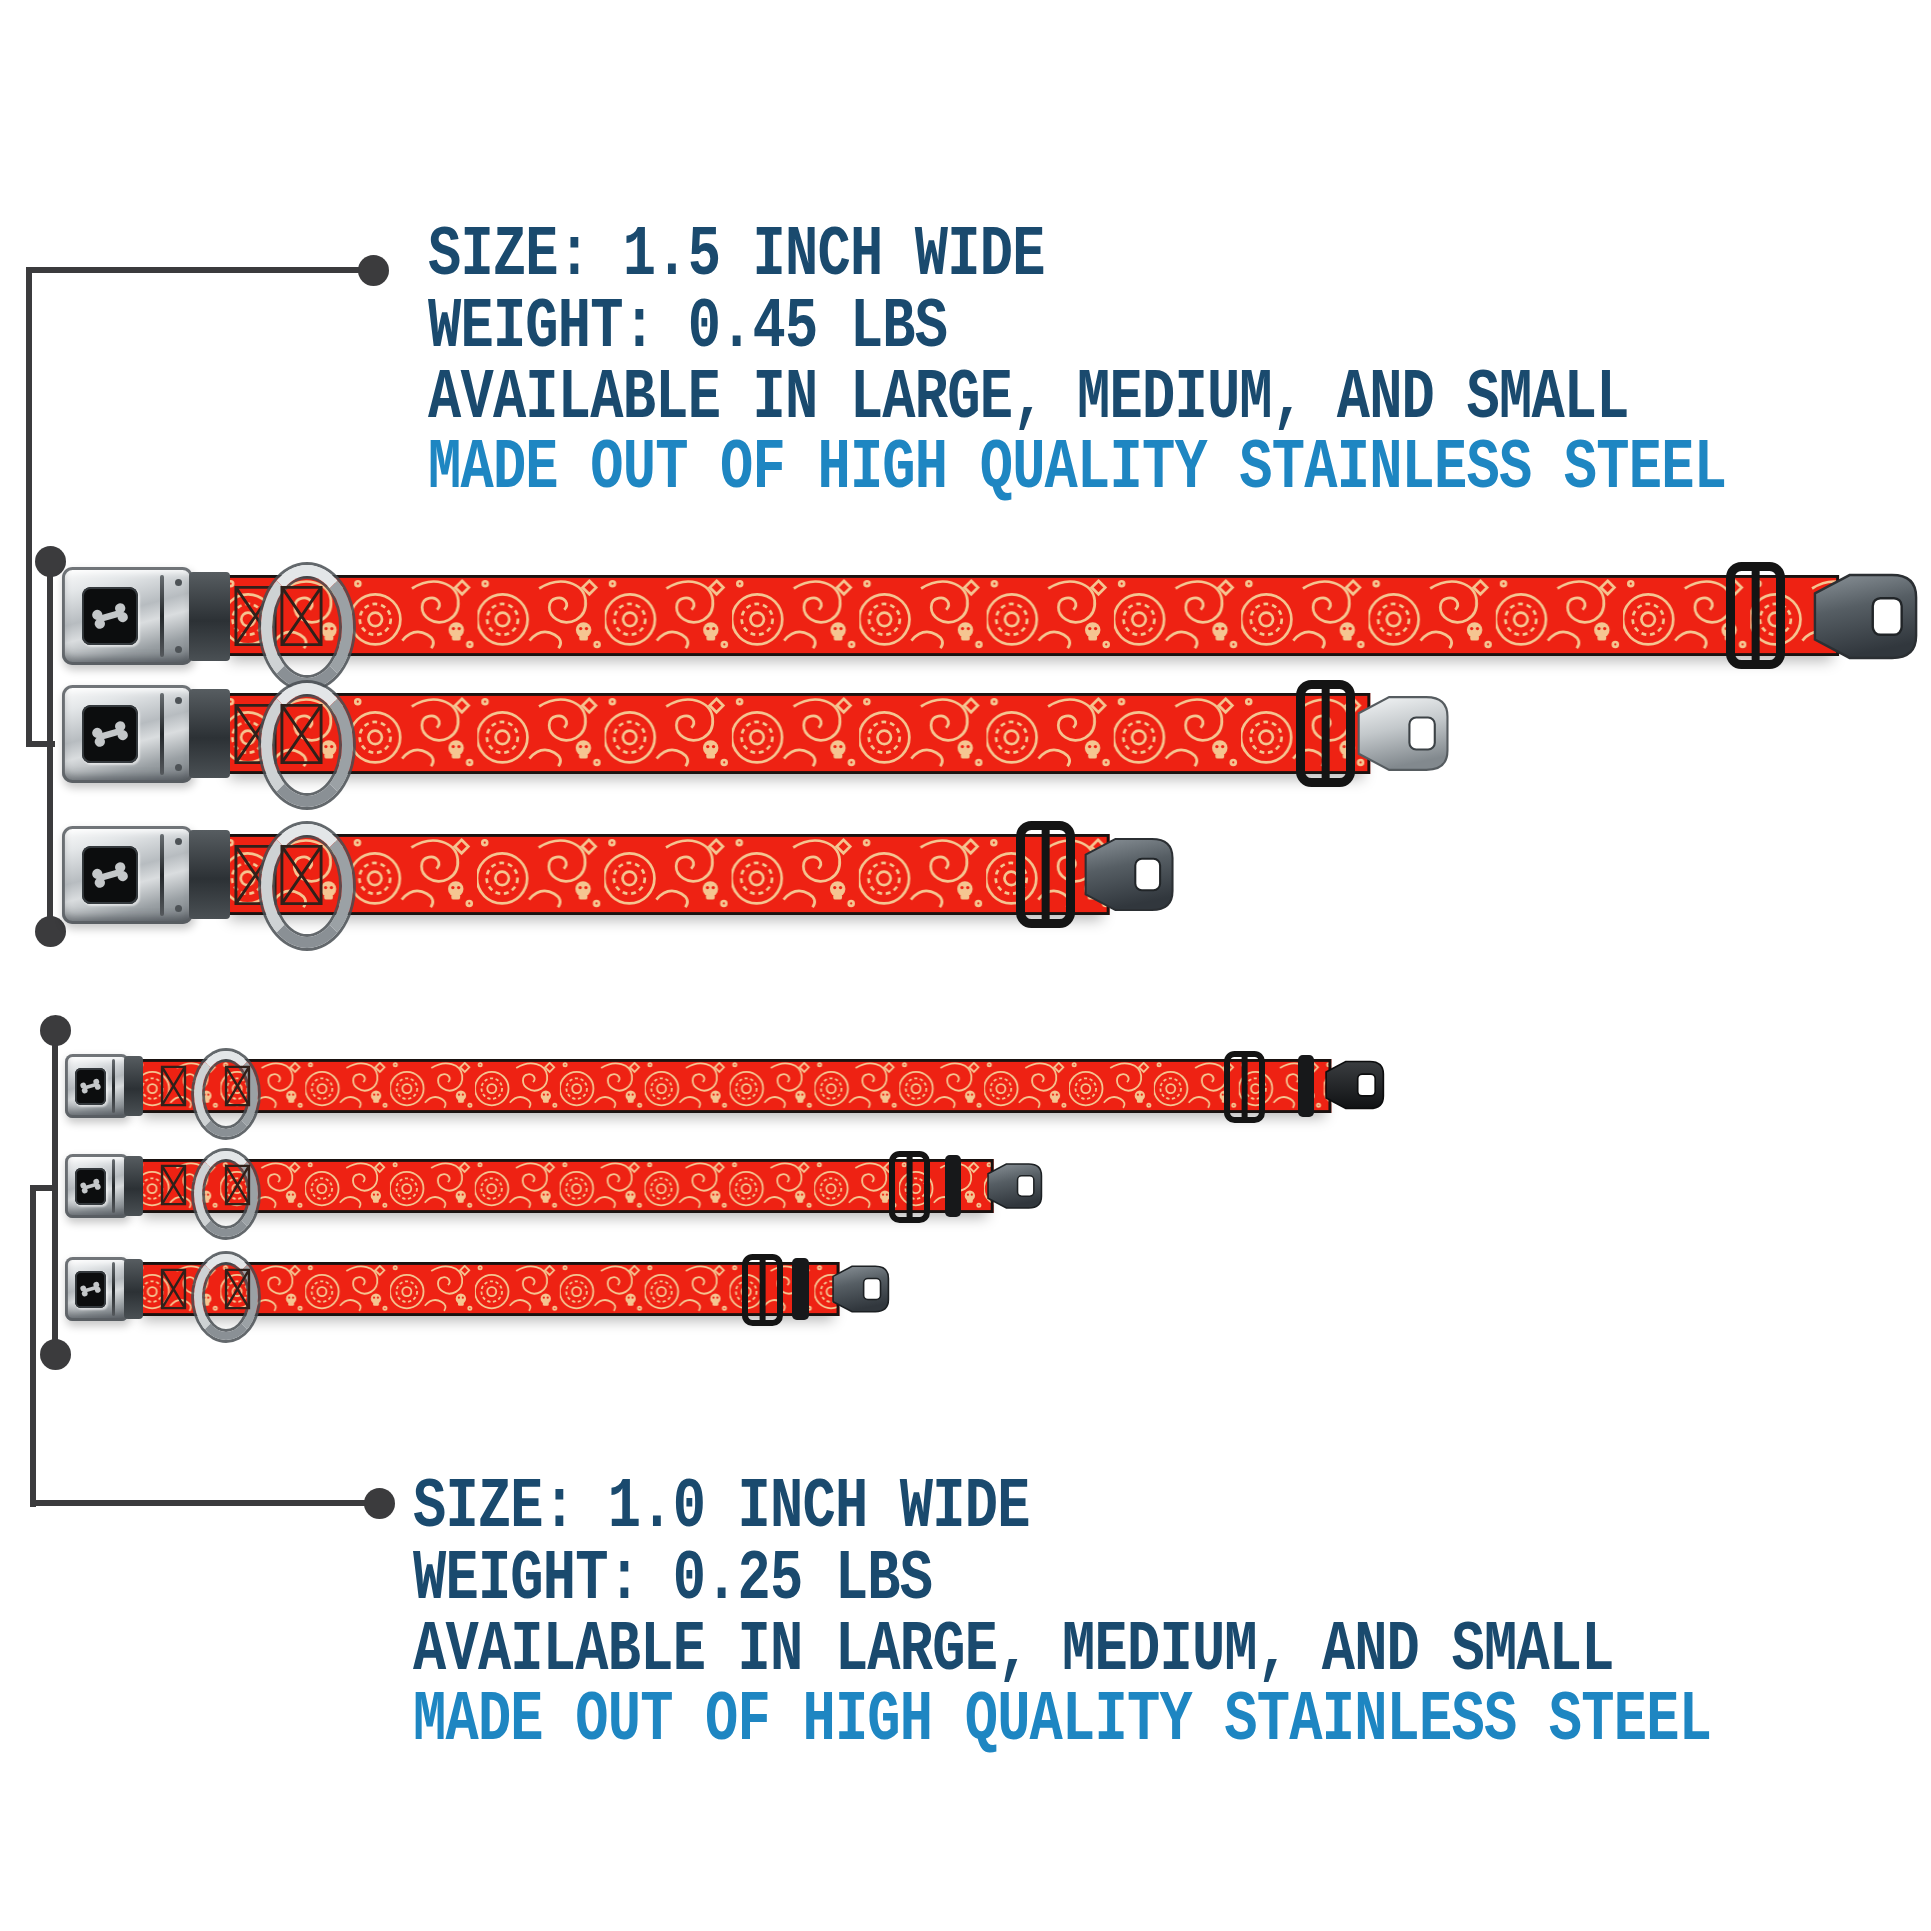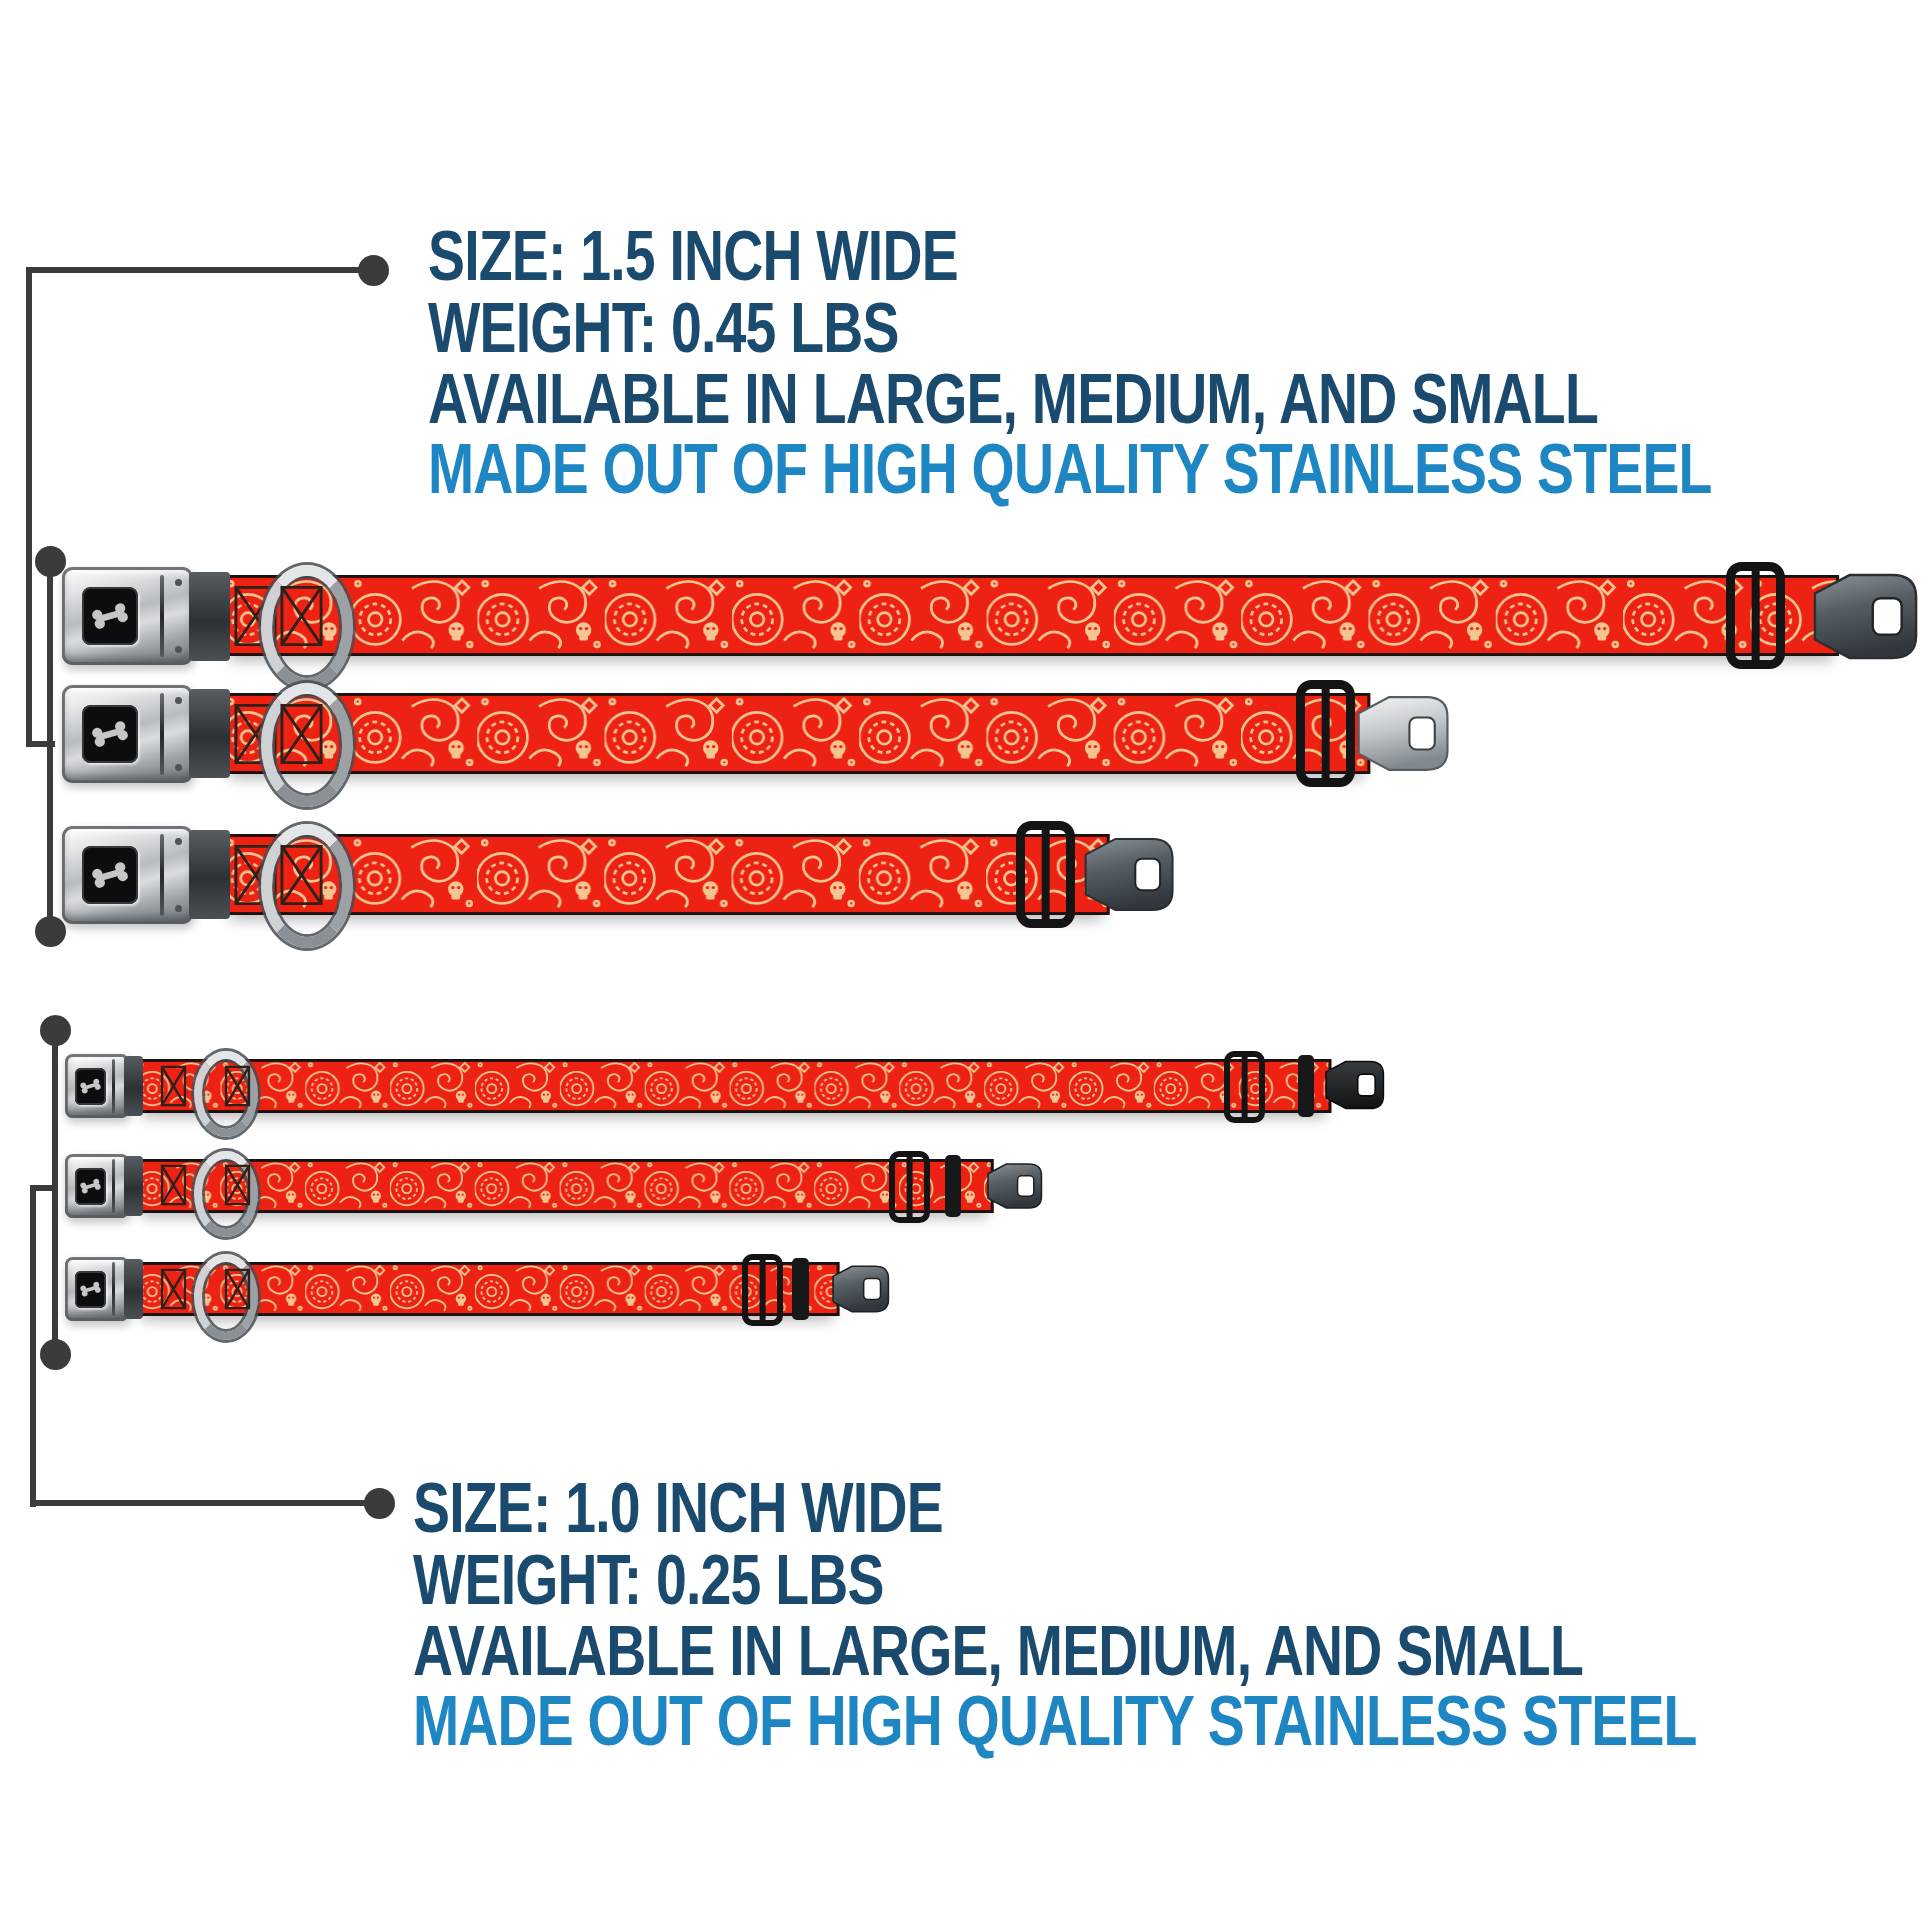--- a/index.html
+++ b/index.html
@@ -4,7 +4,7 @@
 <style>
   html,body{margin:0;padding:0;background:#ffffff;}
   .canvas{position:relative;width:1931px;height:1931px;background:#ffffff;overflow:hidden;
-          font-family:Liberation Sans, sans-serif;}
+          font-family:Liberation Mono, monospace;}
   .abs{position:absolute;}
 
   

